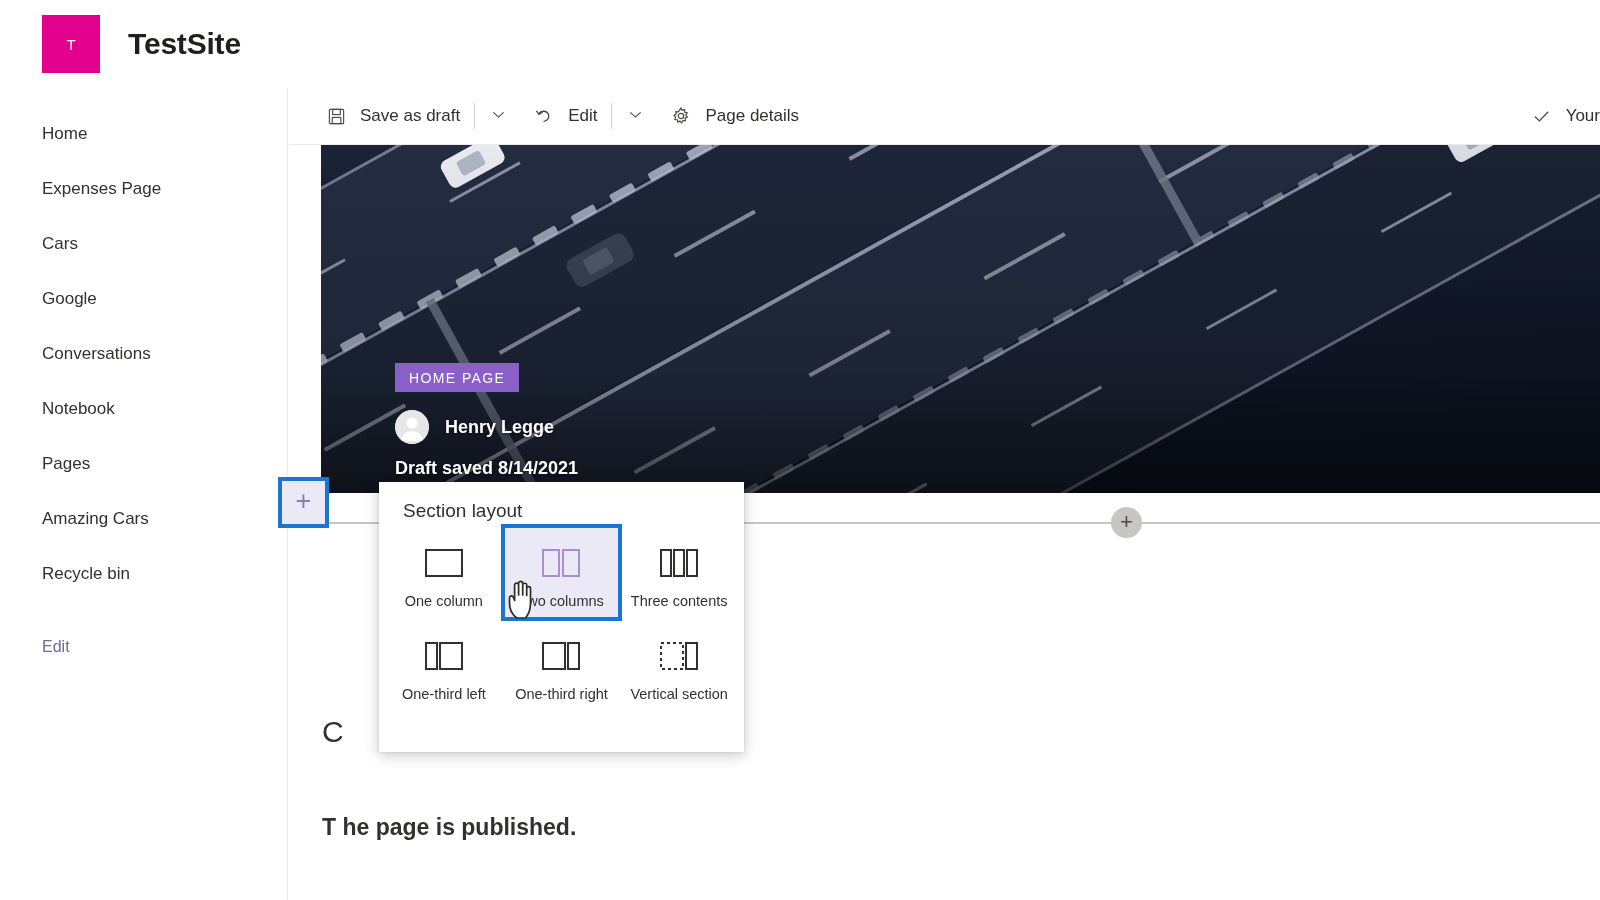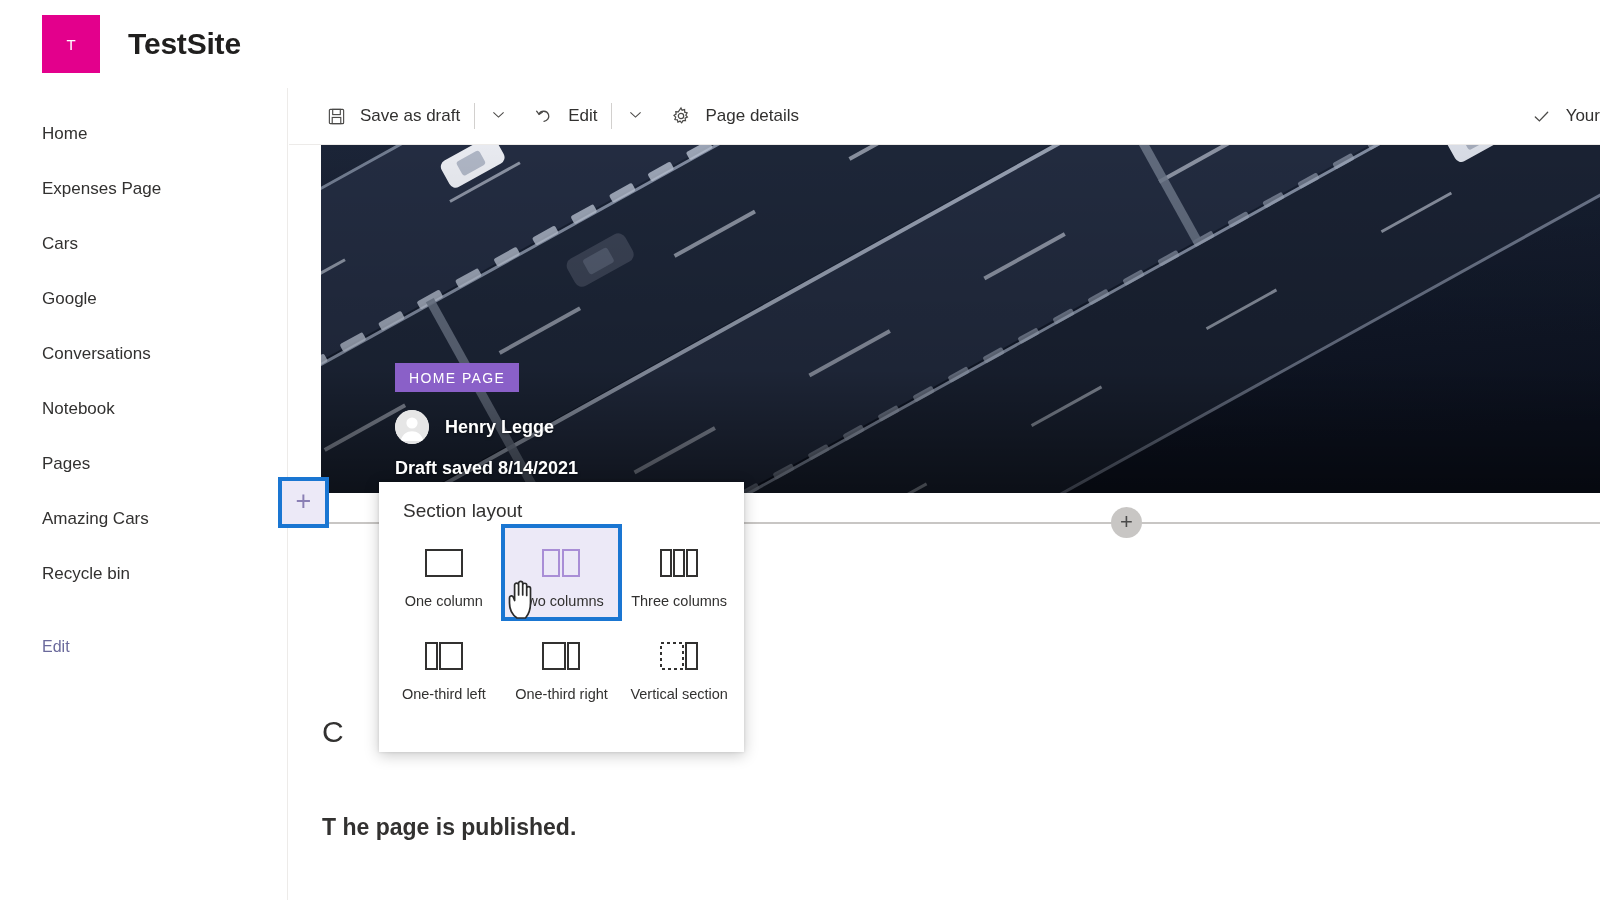--- a/index.html
+++ b/index.html
@@ -682,7 +682,7 @@
           <rect x="29" y="3" width="10" height="26"></rect>
         </svg>
       </div>
-      <div class="layout-label">Three columns</div>
+      <div class="layout-label">Three contents</div>
     </div>
 
     <div class="layout-cell">

